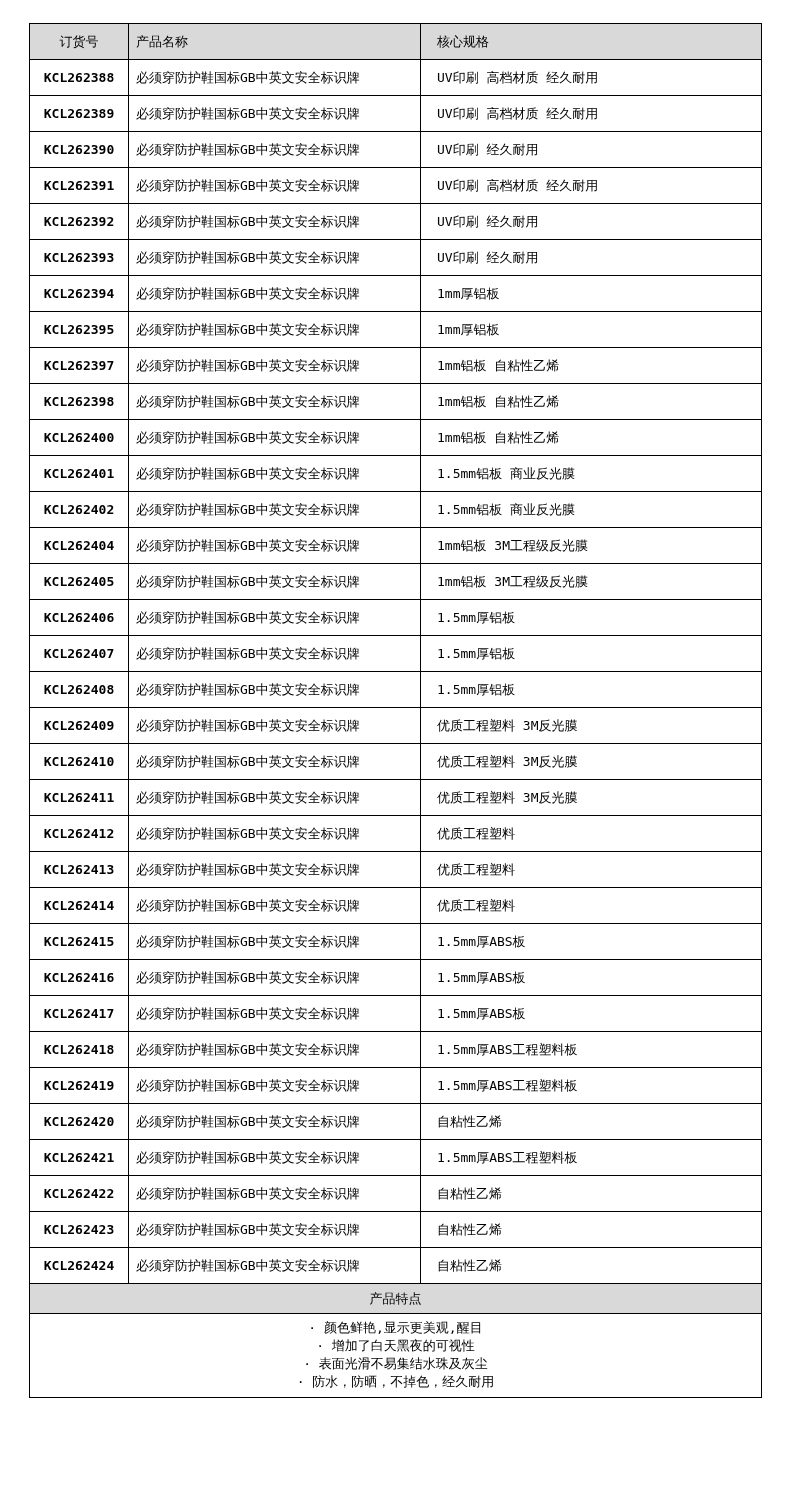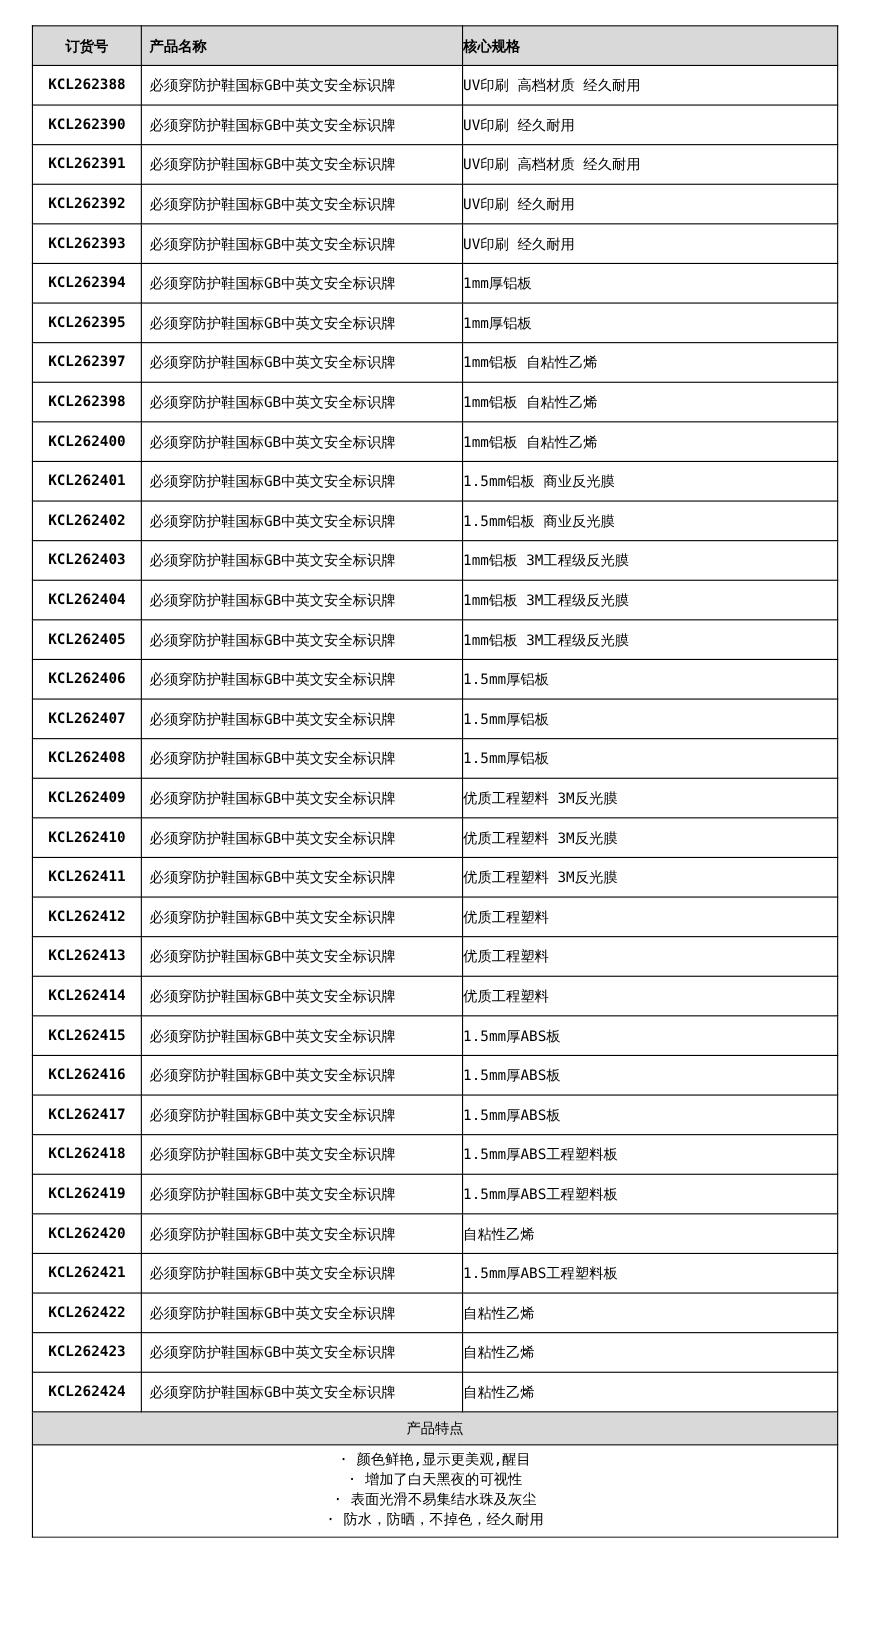--- a/index.html
+++ b/index.html
@@ -29,7 +29,7 @@
   }
   table.spec-table thead th {
     background: #d9d9d9;
-    font-weight: bold;
+    font-weight: normal;
     height: 33px;
   }
   table.spec-table tbody td {

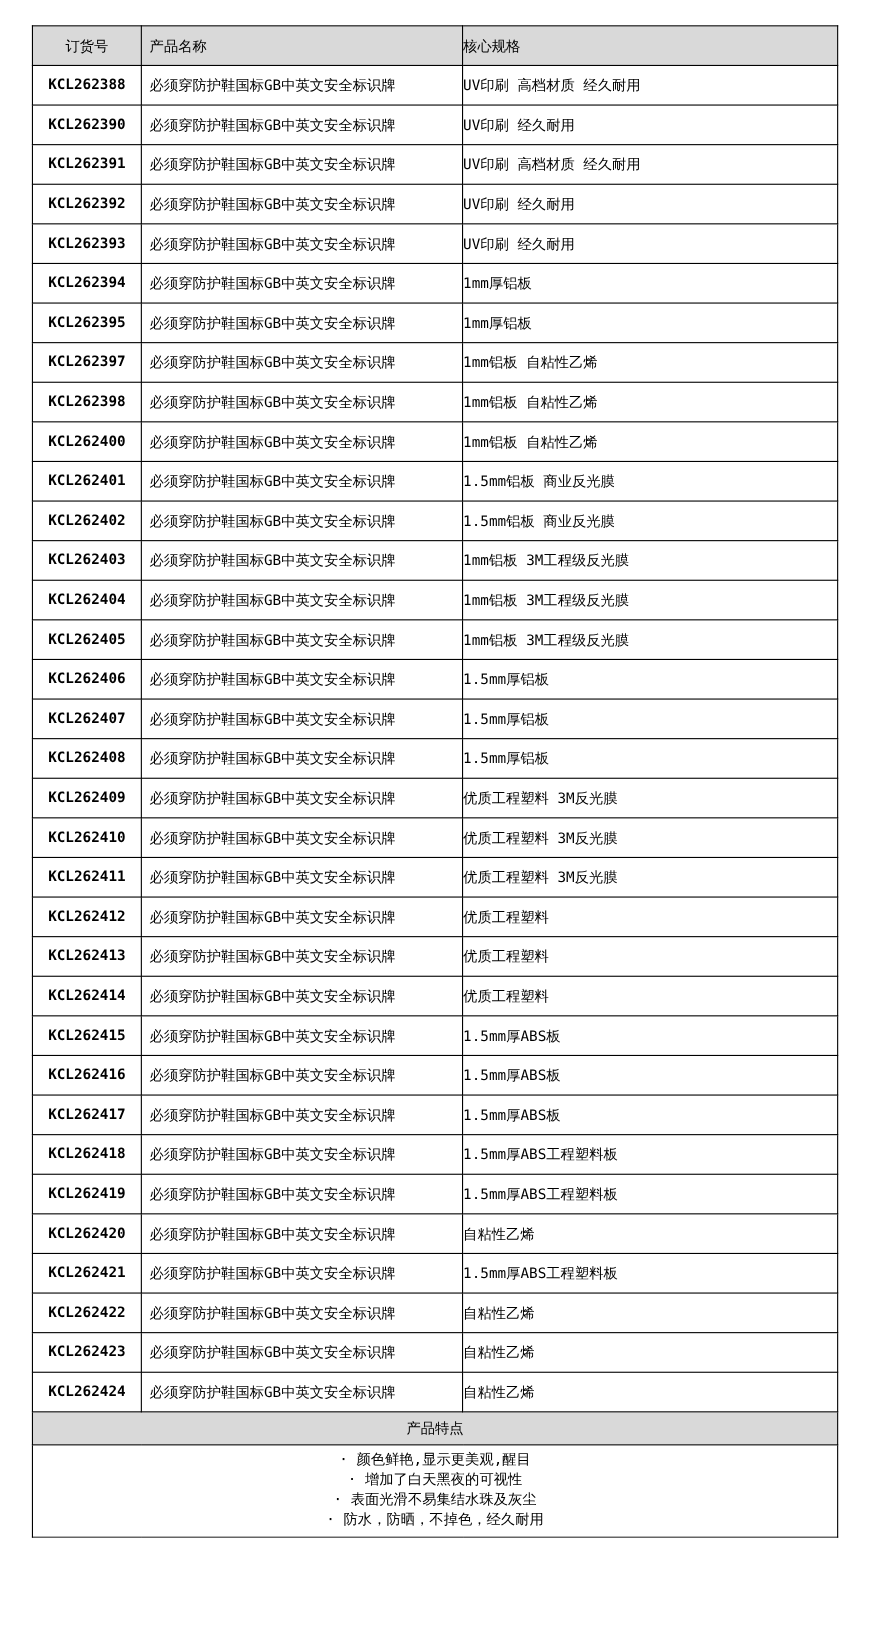--- a/index.html
+++ b/index.html
@@ -40,7 +40,7 @@
   .col-spec    { width: 341px; }
   .cell-order  { text-align: center; font-weight: bold; }
   .cell-name   { text-align: left; padding-left: 7px; }
-  .cell-spec   { text-align: left; padding-left: 0; }
+  .cell-spec   { text-align: left; padding-left: 16px; }
   td.section-header {
     background: #d9d9d9;
     text-align: center;

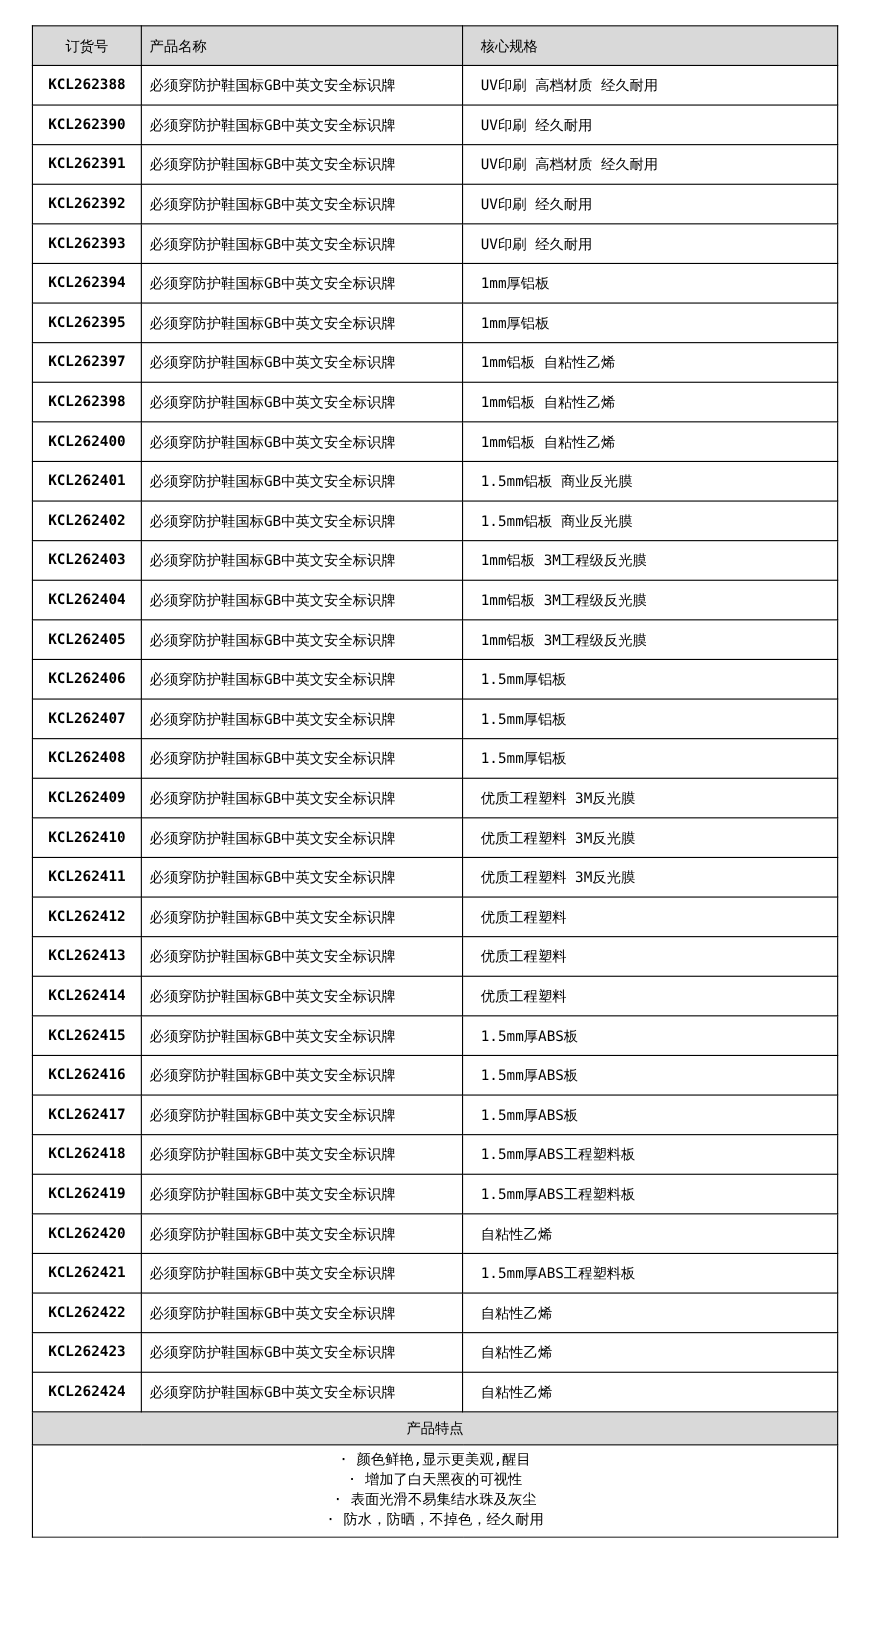--- a/index.html
+++ b/index.html
@@ -79,6 +79,11 @@
           <td class="cell-spec">UV印刷 高档材质 经久耐用</td>
         </tr>
         <tr>
+          <td class="cell-order">KCL262389</td>
+          <td class="cell-name">必须穿防护鞋国标GB中英文安全标识牌</td>
+          <td class="cell-spec">UV印刷 高档材质 经久耐用</td>
+        </tr>
+        <tr>
           <td class="cell-order">KCL262390</td>
           <td class="cell-name">必须穿防护鞋国标GB中英文安全标识牌</td>
           <td class="cell-spec">UV印刷 经久耐用</td>

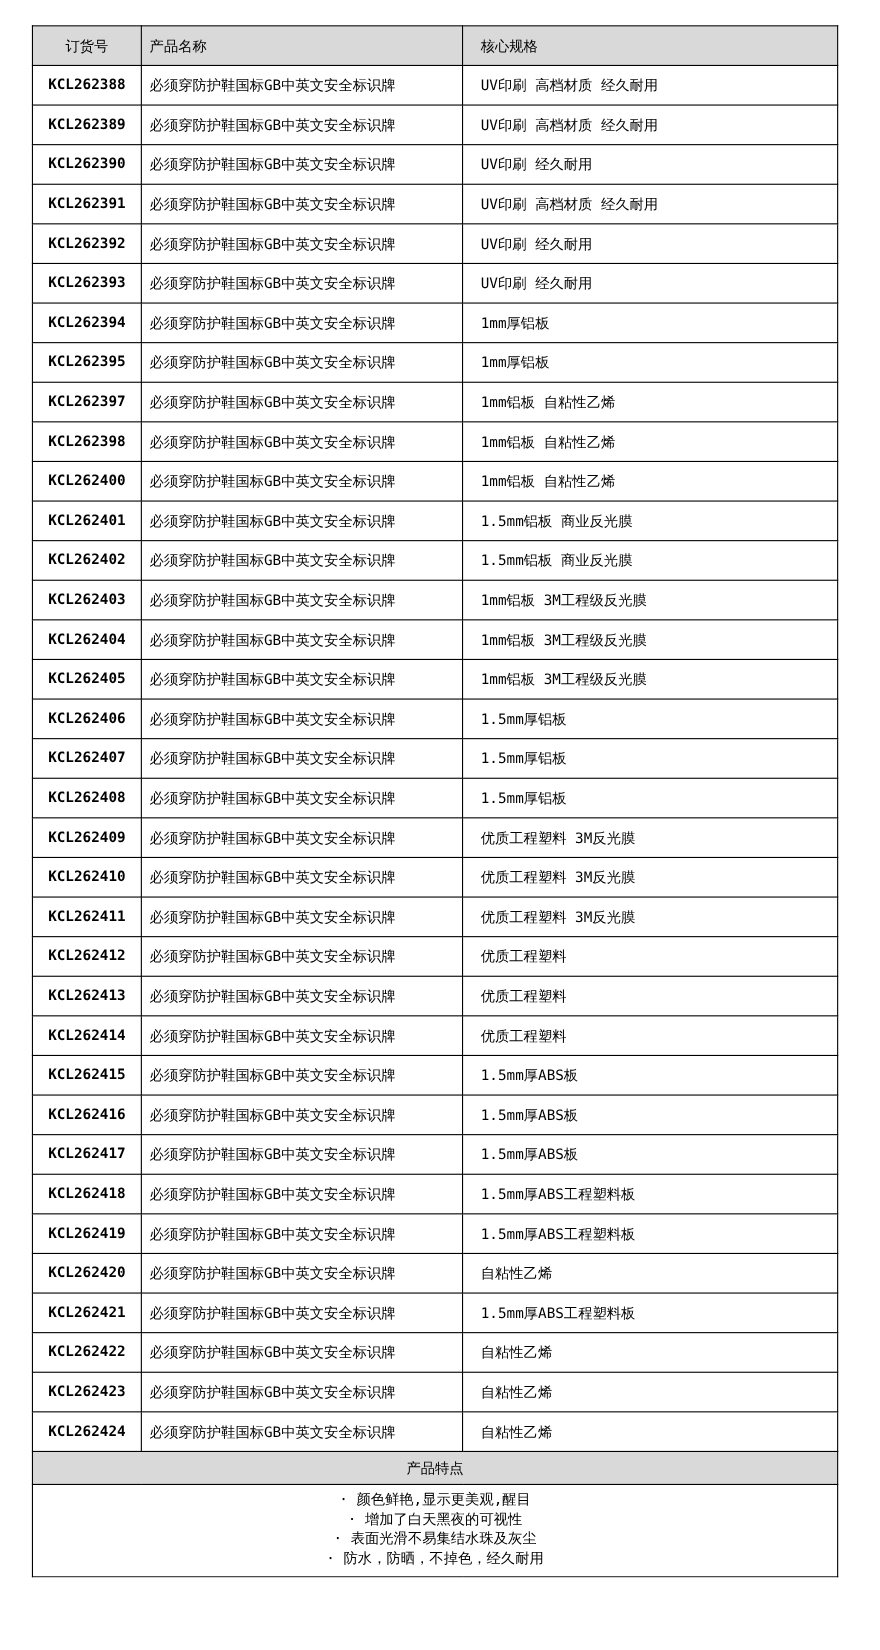--- a/index.html
+++ b/index.html
@@ -139,11 +139,6 @@
           <td class="cell-spec">1.5mm铝板 商业反光膜</td>
         </tr>
         <tr>
-          <td class="cell-order">KCL262403</td>
-          <td class="cell-name">必须穿防护鞋国标GB中英文安全标识牌</td>
-          <td class="cell-spec">1mm铝板 3M工程级反光膜</td>
-        </tr>
-        <tr>
           <td class="cell-order">KCL262404</td>
           <td class="cell-name">必须穿防护鞋国标GB中英文安全标识牌</td>
           <td class="cell-spec">1mm铝板 3M工程级反光膜</td>

